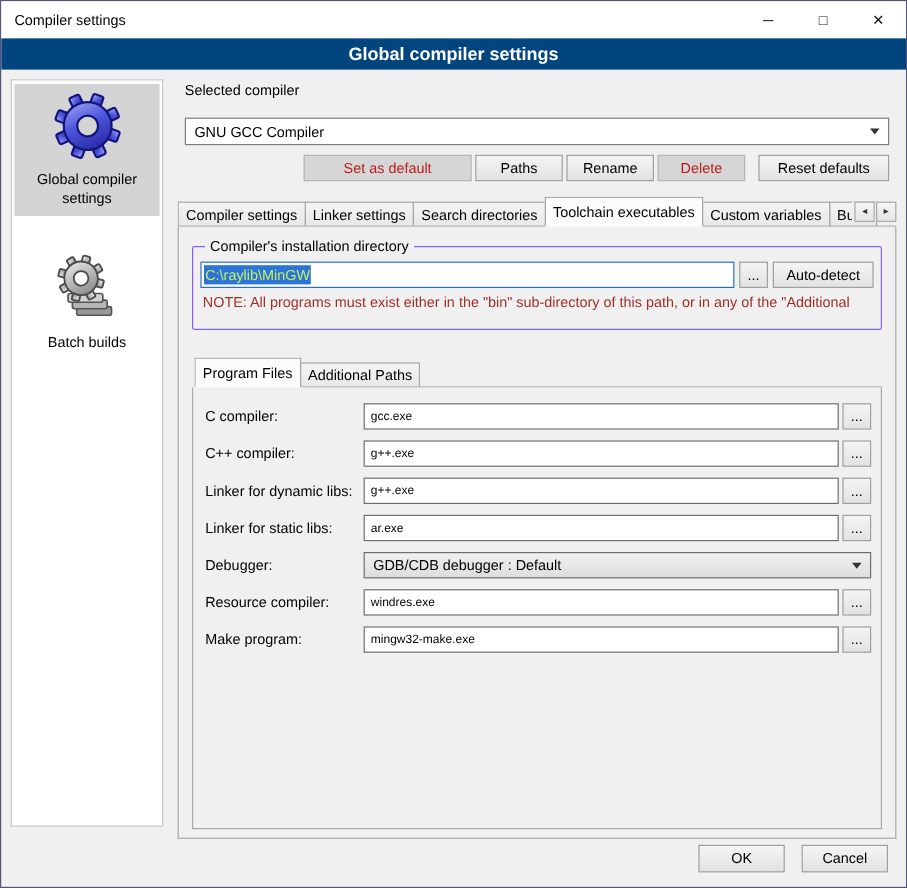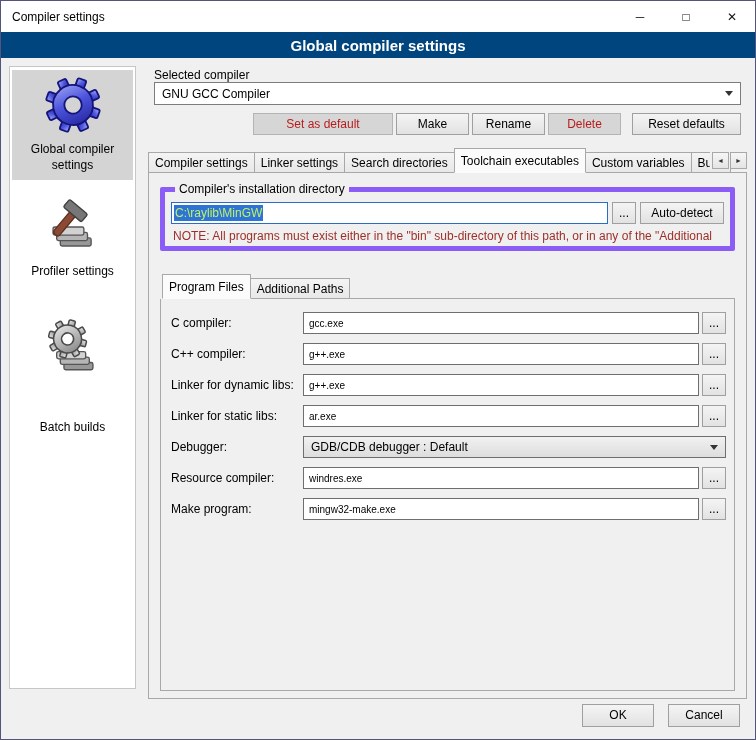--- a/index.html
+++ b/index.html
@@ -34,7 +34,7 @@
 
   
   .main { flex:1; margin-left:10px; display:flex; flex-direction:column; min-width:0; }
-  .field-label { margin:2px 6px 0 8px; }
+  .field-label { margin:2px 6px 16px 8px; }
 
   .combo { height:23px; border:1px solid #7c7c7c; background:#fff; display:flex;
            align-items:center; padding:0 7px; margin:0 6px 0 8px; }

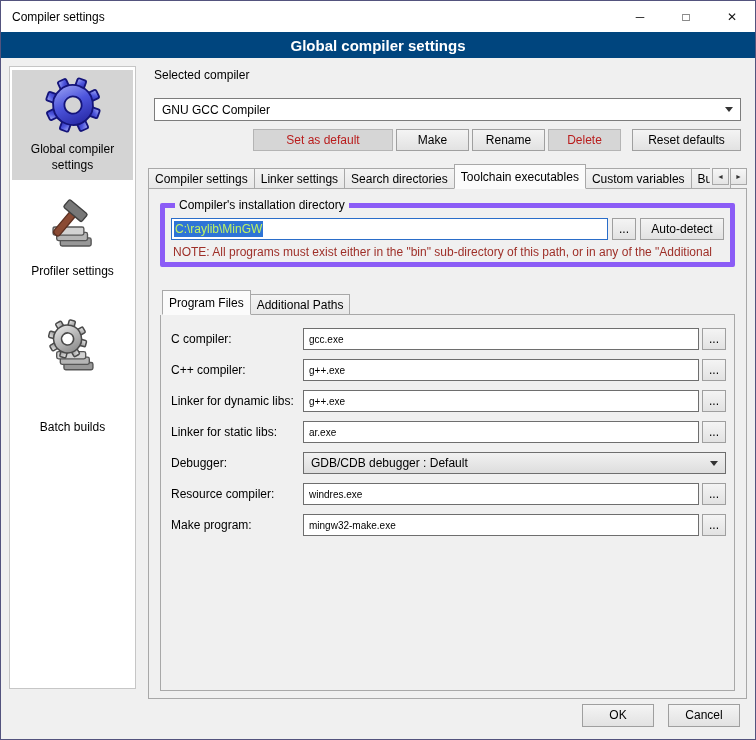--- a/index.html
+++ b/index.html
@@ -201,7 +201,7 @@
 
       <div class="btn-row">
         <button class="btn disabled btn-setdefault">Set as default</button>
-        <button class="btn btn-sm">Make</button>
+        <button class="btn btn-sm">Paths</button>
         <button class="btn btn-sm">Rename</button>
         <button class="btn disabled btn-sm">Delete</button>
         <button class="btn btn-reset">Reset defaults</button>

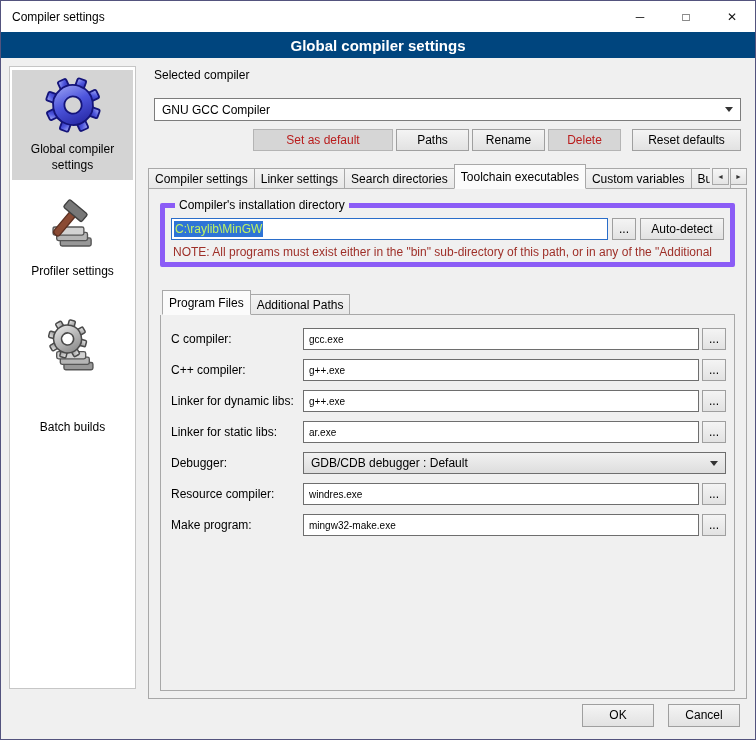--- a/index.html
+++ b/index.html
@@ -68,7 +68,7 @@
              padding:7px; display:flex; flex-direction:column; min-height:0; }
 
   
-  .groupbox { margin:2px 4px 0 4px; border:5px solid #8b5cf6; border-radius:2px; padding:4px 6px 2px; }
+  .groupbox { margin:2px 4px 0 4px; border:1px solid #8b5cf6; border-radius:2px; padding:4px 6px 14px; }
   .groupbox legend { padding:0 4px; margin-left:4px; font-size:12px; }
   .dir-row { display:flex; gap:4px; align-items:center; margin-top:2px; }
   .dir-input { flex:1; height:22px; border:1px solid #2a6dc9; background:#fff; display:flex;

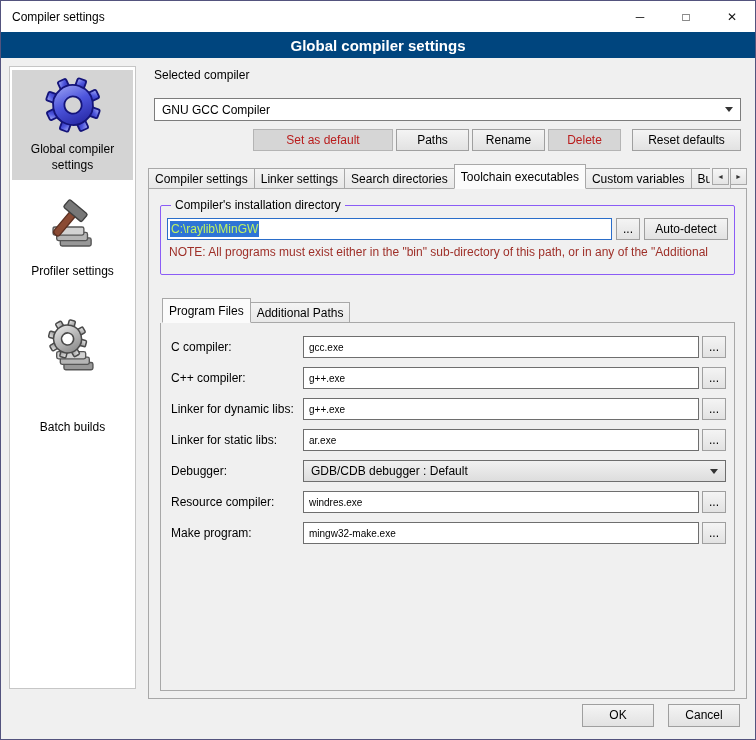--- a/index.html
+++ b/index.html
@@ -142,22 +142,6 @@
         <span class="side-label">Global compiler settings</span>
       </div>
 
-      <div class="side-item">
-        <span>
-          <svg width="58" height="58" viewBox="0 0 64 64">
-            <g stroke="#555" stroke-width="1.5">
-              <rect x="18" y="44" width="34" height="9" rx="2" fill="#989898"></rect>
-              <rect x="14" y="38" width="34" height="9" rx="2" fill="#b5b5b5"></rect>
-              <rect x="10" y="32" width="34" height="9" rx="2" fill="#d2d2d2"></rect>
-            </g>
-            <g transform="translate(28,22) rotate(40)">
-              <rect x="-4" y="-8" width="8" height="32" rx="3" fill="#8a4a33" stroke="#5c2f20" stroke-width="1.5"></rect>
-              <rect x="-13" y="-16" width="26" height="11" rx="2" fill="#777777" stroke="#3f3f3f" stroke-width="1.5"></rect>
-            </g>
-          </svg>
-        </span>
-        <span class="side-label">Profiler settings</span>
-      </div>
 
       <div class="side-item">
         <span>

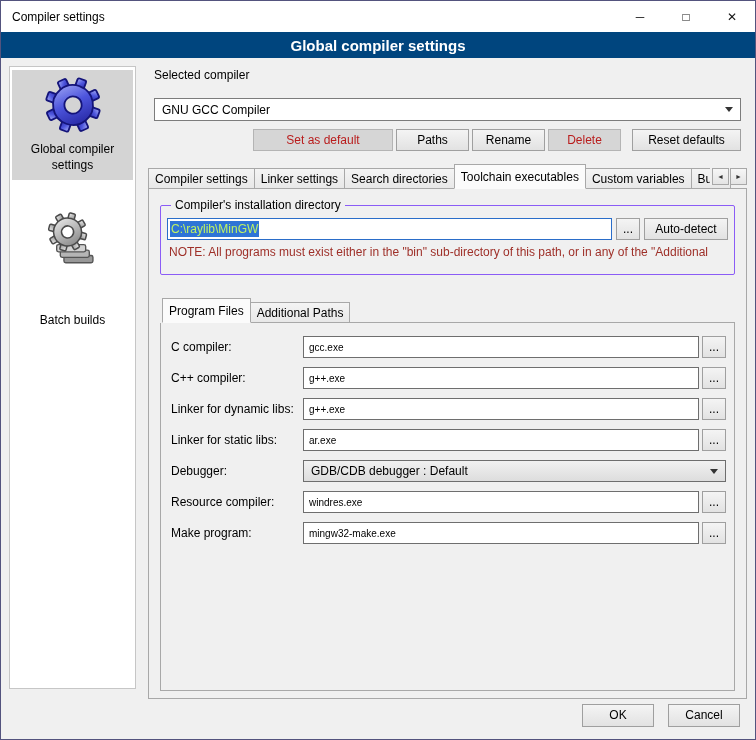--- a/index.html
+++ b/index.html
@@ -29,7 +29,7 @@
   .side-item { display:flex; flex-direction:column; align-items:center; padding:6px 3px 7px; }
   .side-item.selected { background:#d4d4d4; }
   .side-item + .side-item { margin-top:12px; }
-  .side-item:last-child { margin-top:26px;gap:35px; }
+  .side-item:last-child { margin-top:26px; }
   .side-label { margin-top:5px; text-align:center; line-height:1.3; }
 
   

